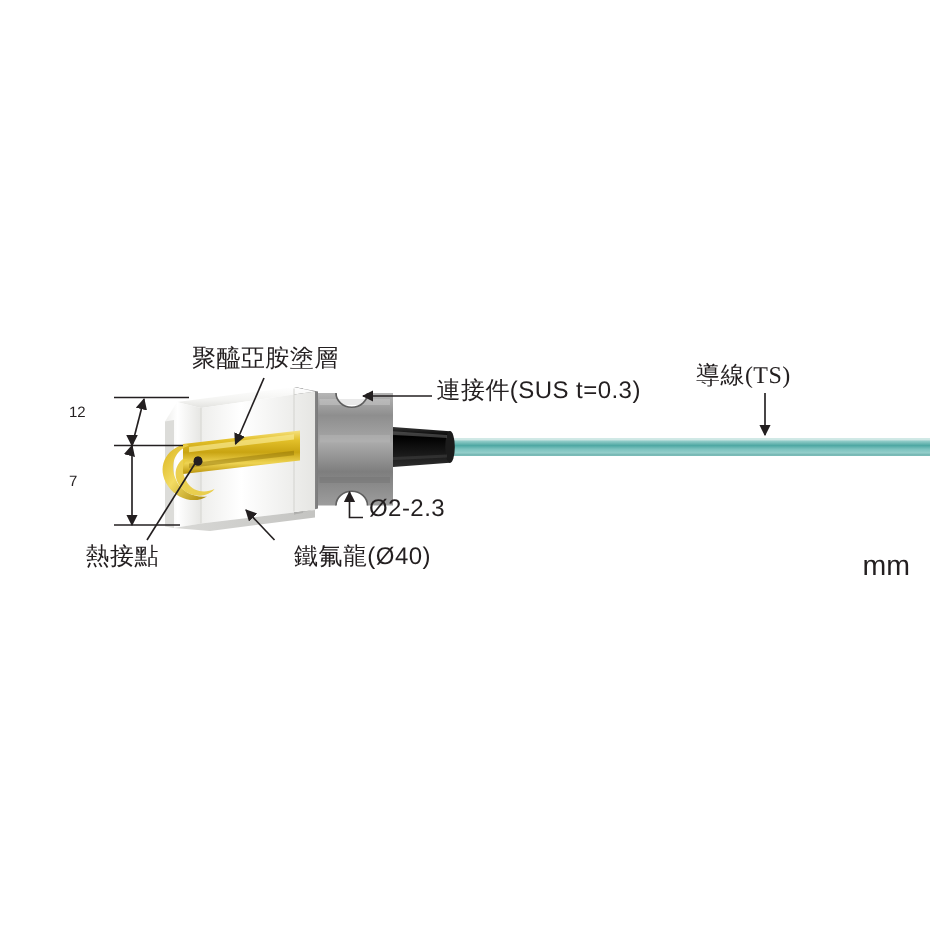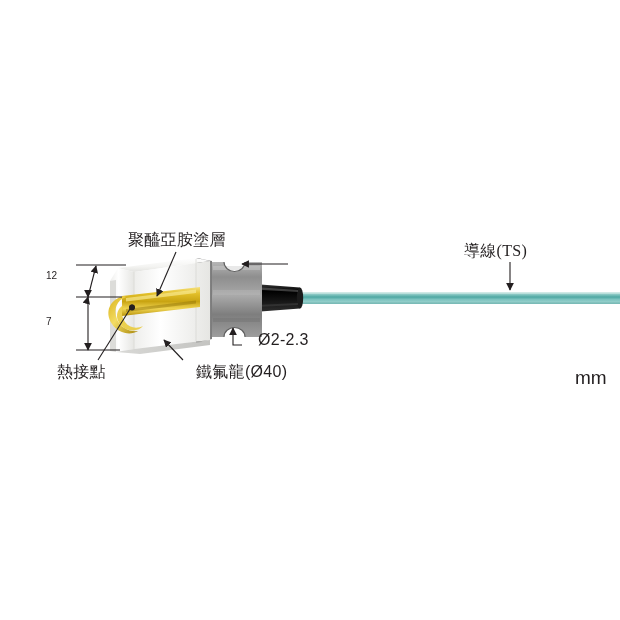--- a/index.html
+++ b/index.html
@@ -229,6 +229,7 @@
 
   <div class="lbl lbl-cjk" id="label-polyimide">聚醯亞胺塗層</div>
 
+  <div class="lbl lbl-cjk" id="label-connector">連接件(SUS t=0.3)</div>
 
   <div class="lbl lbl-cjk" id="label-lead-wire">導線(TS)</div>
 

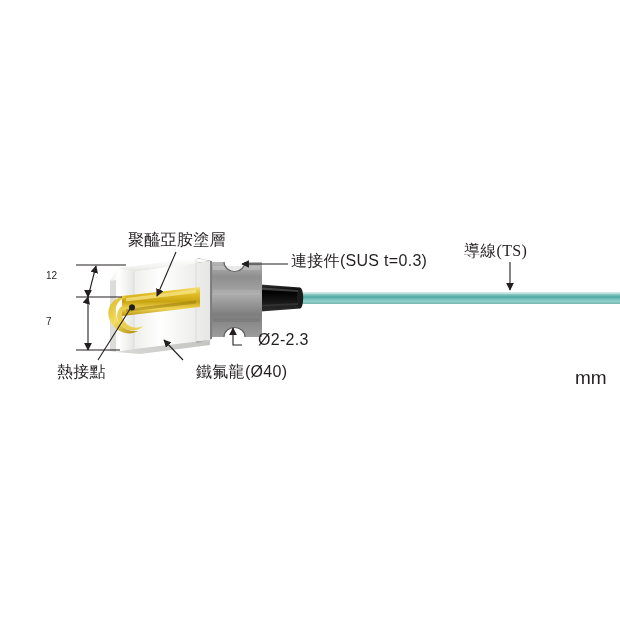--- a/index.html
+++ b/index.html
@@ -36,7 +36,7 @@
   #label-polyimide { left: 128px; top: 232px; }
   #label-connector { left: 291px; top: 253px; }
   #label-lead-wire { left: 464px; top: 243px; font-family: Liberation Serif, serif; }
-  #label-dia-hole  { left: 258px; top: 332px; }
+  #label-dia-hole  { left: 246px; top: 332px; }
   #label-thermo    { left: 57px;  top: 364px; }
   #label-teflon    { left: 196px; top: 364px; }
   #label-dim-12    { left: 46px;  top: 271px; }

